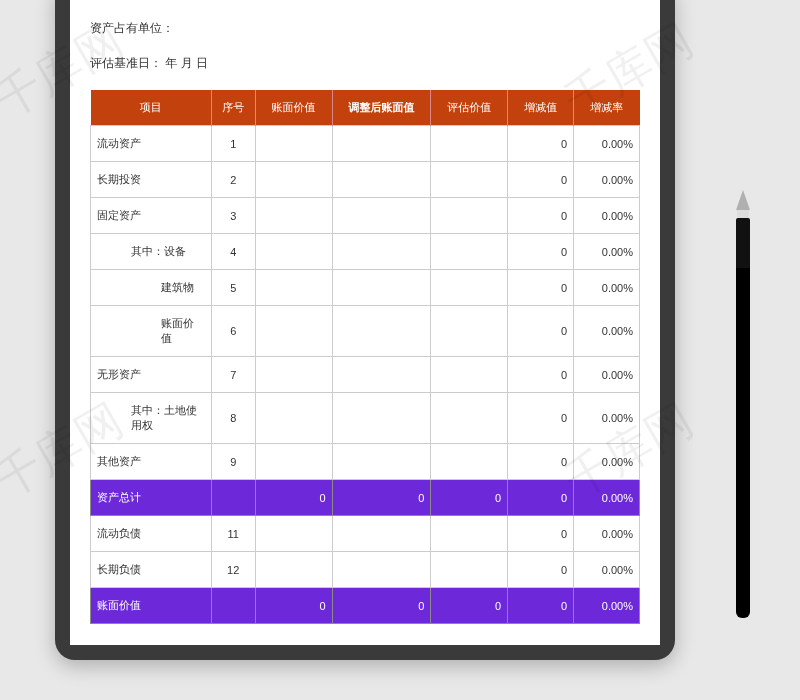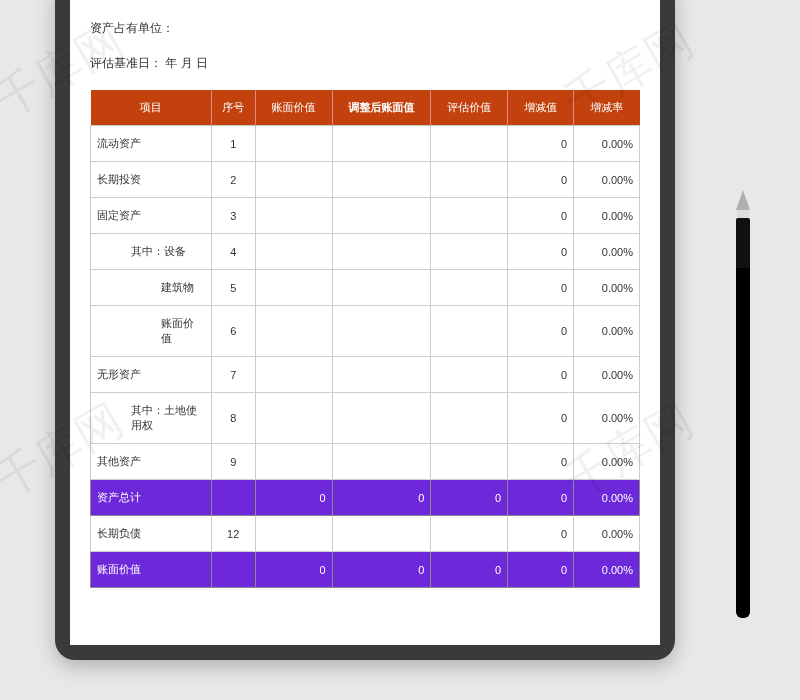--- a/index.html
+++ b/index.html
@@ -224,6 +224,15 @@
               <td class="right">0.00%</td>
             </tr>
             <tr>
+              <td class="">流动负债</td>
+              <td class="num">11</td>
+              <td class="right"></td>
+              <td class="right"></td>
+              <td class="right"></td>
+              <td class="right">0</td>
+              <td class="right">0.00%</td>
+            </tr>
+            <tr>
               <td class="">长期负债</td>
               <td class="num">12</td>
               <td class="right"></td>

